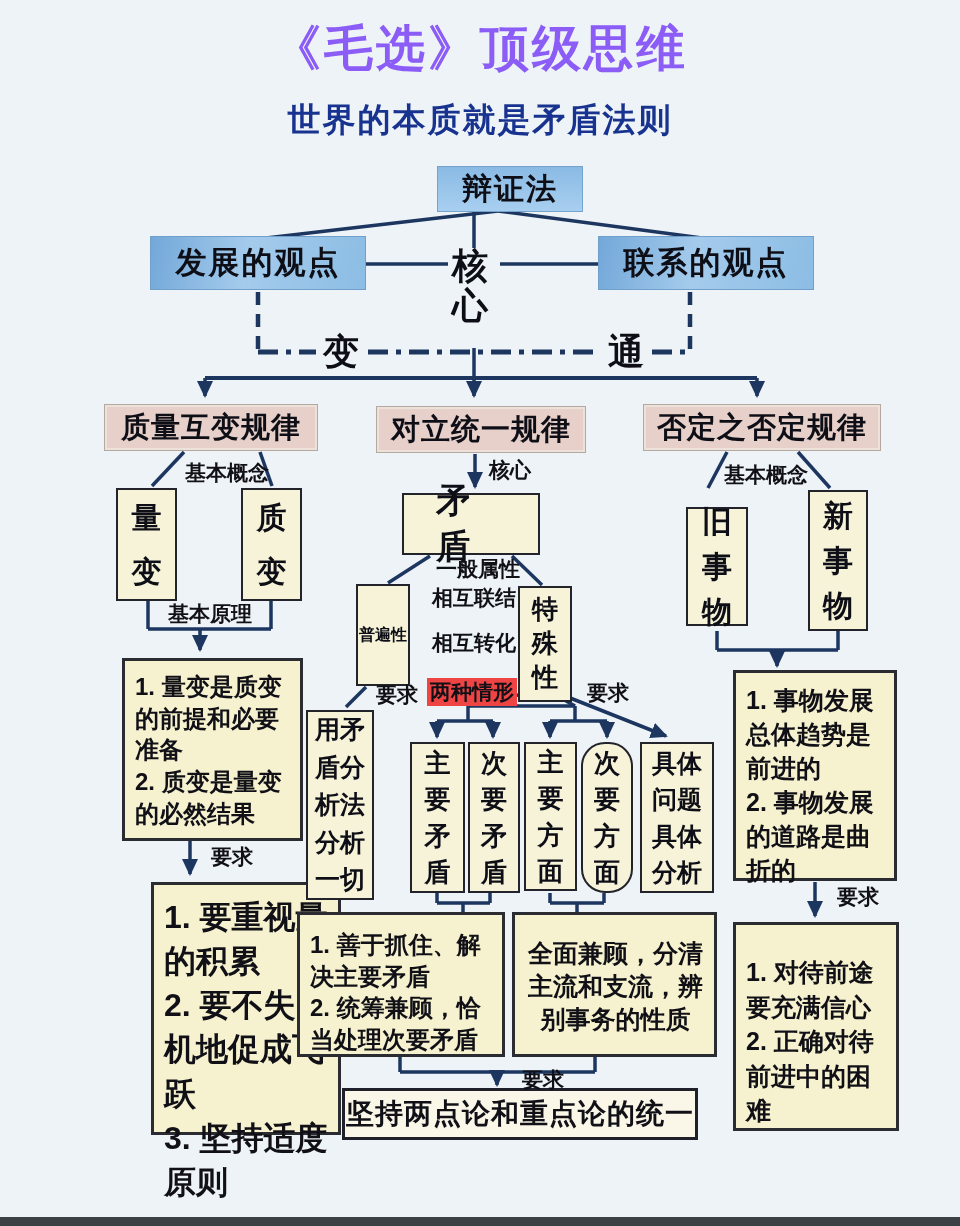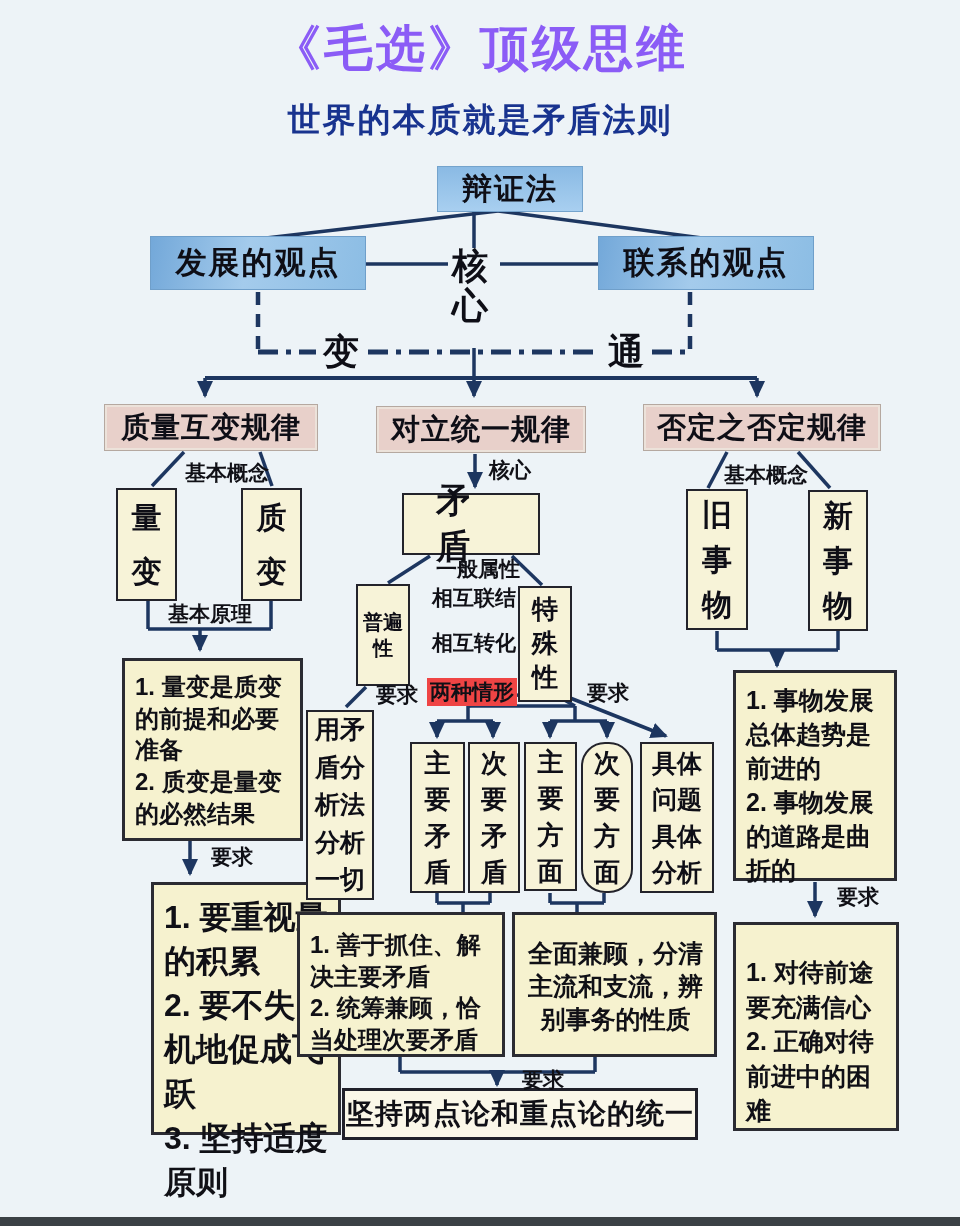--- a/index.html
+++ b/index.html
@@ -159,7 +159,7 @@
   <div class="abs conclusion" style="left:342px;top:1088px;width:356px;height:52px;">坚持两点论和重点论的统一</div>
 
   <div class="abs lbl" style="left:766px;top:475px;">基本概念</div>
-  <div class="abs node-cream vtext" style="left:686px;top:489px;width:62px;height:141px;font-size:30px;line-height:1.5;">旧事物</div>
+  <div class="abs node-cream vtext" style="left:686px;top:507px;width:62px;height:119px;font-size:30px;line-height:1.5;">旧事物</div>
   <div class="abs node-cream vtext" style="left:808px;top:490px;width:60px;height:141px;font-size:30px;line-height:1.5;">新事物</div>
   <div class="content-box" style="left:733px;top:670px;width:164px;height:211px;font-size:25px;line-height:1.36;">1. 事物发展总体趋势是前进的
 2. 事物发展的道路是曲折的</div>

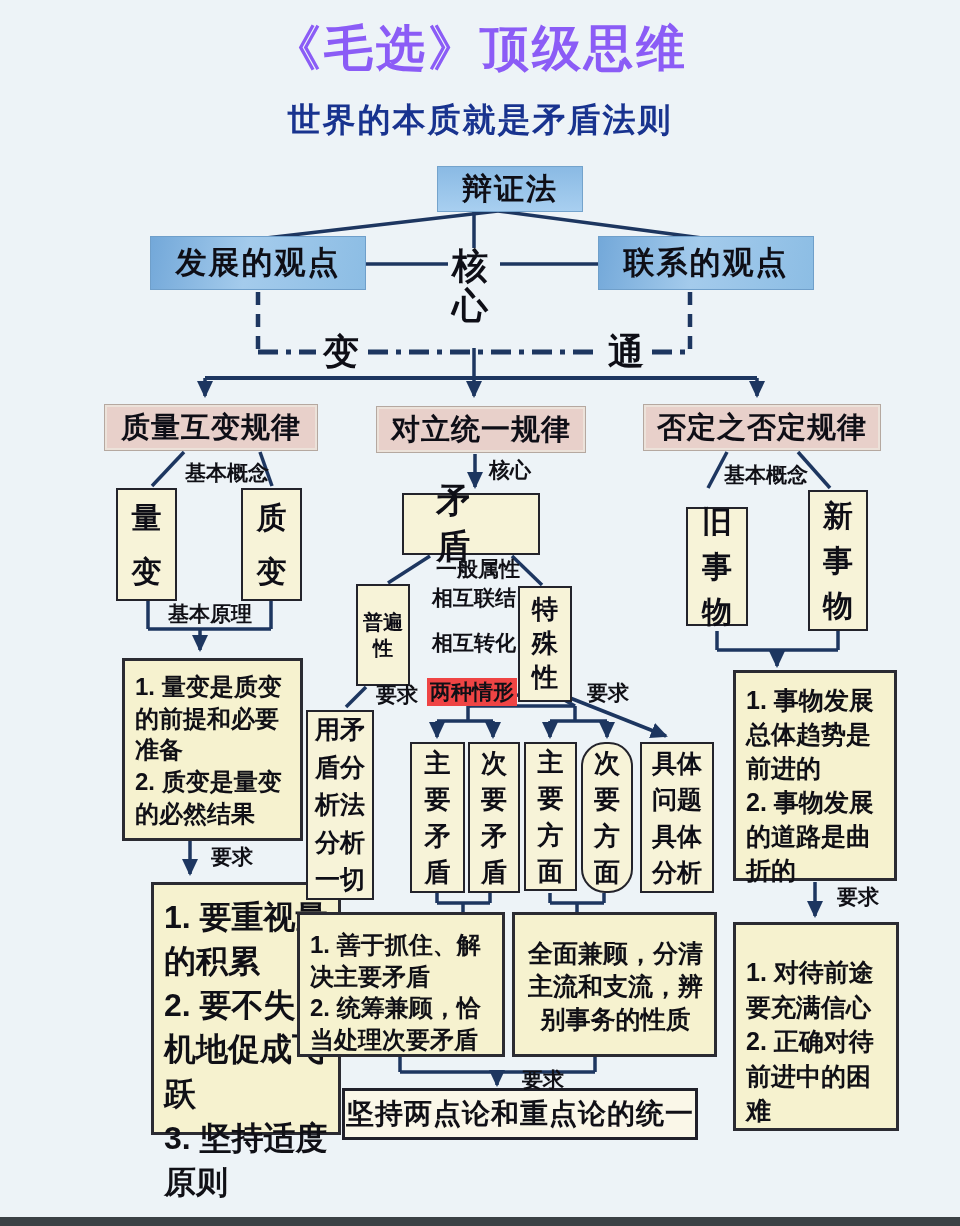--- a/index.html
+++ b/index.html
@@ -141,7 +141,7 @@
   <div class="abs lbl" style="left:478px;top:569px;">一般属性</div>
   <div class="abs lbl" style="left:474px;top:598px;">相互联结</div>
   <div class="abs lbl" style="left:474px;top:643px;">相互转化</div>
-  <div class="abs node-cream vtext" style="left:356px;top:584px;width:54px;height:102px;font-size:20px;line-height:1.3;">普遍性</div>
+  <div class="abs node-cream vtext" style="left:356px;top:584px;width:54px;height:102px;font-size:16px;line-height:1.3;">普遍性</div>
   <div class="abs node-cream vtext" style="left:518px;top:586px;width:54px;height:116px;font-size:26px;line-height:1.3;">特殊性</div>
   <div class="abs lbl" style="left:397px;top:695px;">要求</div>
   <div class="abs lbl mask" style="left:472px;top:692px;">两种情形</div>

